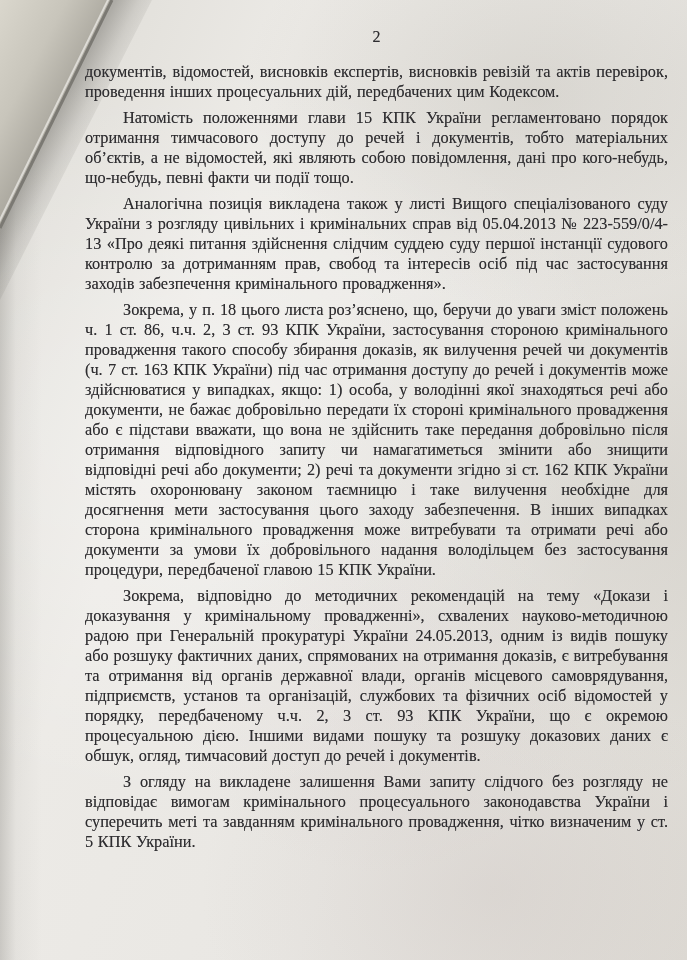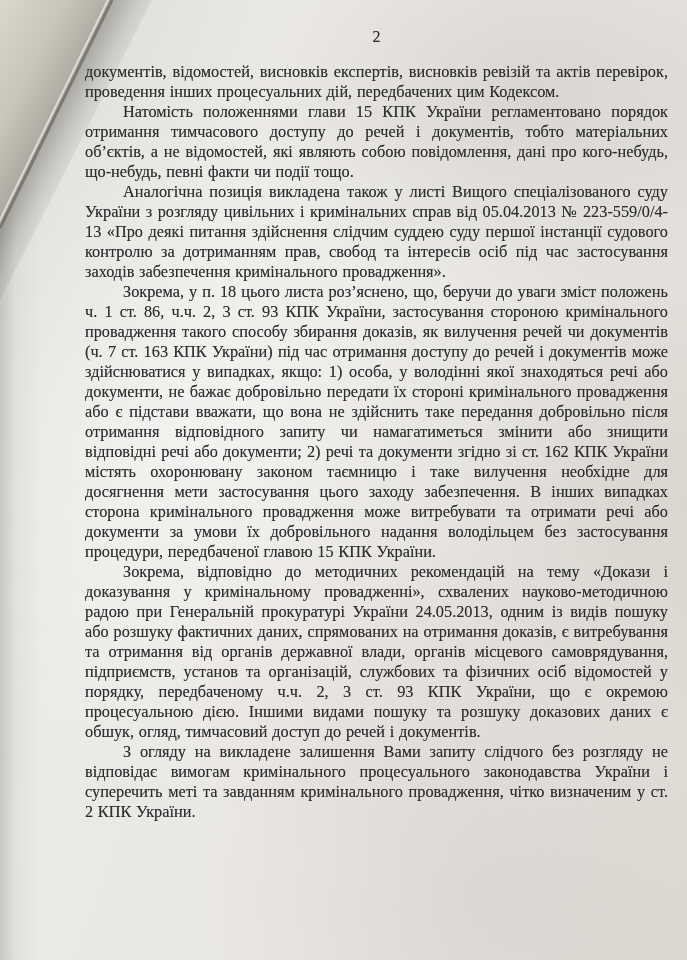--- a/index.html
+++ b/index.html
@@ -62,7 +62,7 @@
   }
 
   .para { margin: 0; }
-  .para + .para { }
+  .para + .para { margin-top: 6px; }
   .para.indent { text-indent: 38px; }
 </style>
 </head>

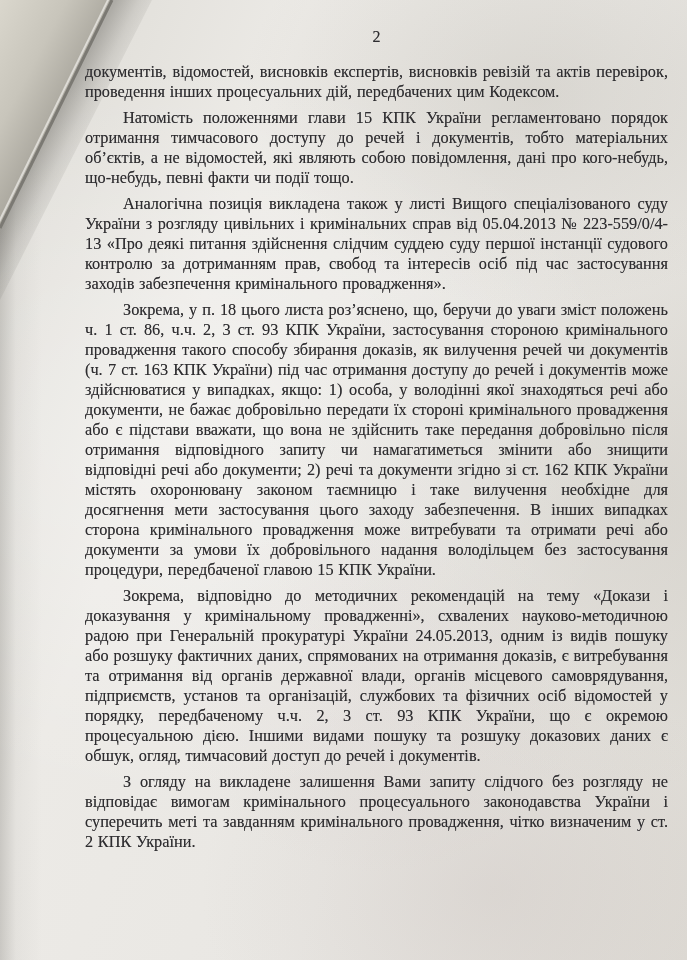--- a/index.html
+++ b/index.html
@@ -101,7 +101,7 @@
       <p class="para indent">Аналогічна позиція викладена також у листі Вищого спеціалізованого суду України з розгляду цивільних і кримінальних справ від 05.04.2013 № 223-559/0/4-13 «Про деякі питання здійснення слідчим суддею суду першої інстанції судового контролю за дотриманням прав, свобод та інтересів осіб під час застосування заходів забезпечення кримінального провадження».</p>
       <p class="para indent">Зокрема, у п. 18 цього листа роз’яснено, що, беручи до уваги зміст положень ч. 1 ст. 86, ч.ч. 2, 3 ст. 93 КПК України, застосування стороною кримінального провадження такого способу збирання доказів, як вилучення речей чи документів (ч. 7 ст. 163 КПК України) під час отримання доступу до речей і документів може здійснюватися у випадках, якщо: 1) особа, у володінні якої знаходяться речі або документи, не бажає добровільно передати їх стороні кримінального провадження або є підстави вважати, що вона не здійснить таке передання добровільно після отримання відповідного запиту чи намагатиметься змінити або знищити відповідні речі або документи; 2) речі та документи згідно зі ст. 162 КПК України містять охоронювану законом таємницю і таке вилучення необхідне для досягнення мети застосування цього заходу забезпечення. В інших випадках сторона кримінального провадження може витребувати та отримати речі або документи за умови їх добровільного надання володільцем без застосування процедури, передбаченої главою 15 КПК України.</p>
       <p class="para indent">Зокрема, відповідно до методичних рекомендацій на тему «Докази і доказування у кримінальному провадженні», схвалених науково-методичною радою при Генеральній прокуратурі України 24.05.2013, одним із видів пошуку або розшуку фактичних даних, спрямованих на отримання доказів, є витребування та отримання від органів державної влади, органів місцевого самоврядування, підприємств, установ та організацій, службових та фізичних осіб відомостей у порядку, передбаченому ч.ч. 2, 3 ст. 93 КПК України, що є окремою процесуальною дією. Іншими видами пошуку та розшуку доказових даних є обшук, огляд, тимчасовий доступ до речей і документів.</p>
-      <p class="para indent">З огляду на викладене залишення Вами запиту слідчого без розгляду не відповідає вимогам кримінального процесуального законодавства України і суперечить меті та завданням кримінального провадження, чітко визначеним у ст. 2 КПК України.</p>
+      <p class="para indent">З огляду на викладене залишення Вами запиту слідчого без розгляду не відповідає вимогам кримінального процесуального законодавства України і суперечить меті та завданням кримінального провадження, чітко визначеним у ст. 5 КПК України.</p>
     </div>
 
 </div>

